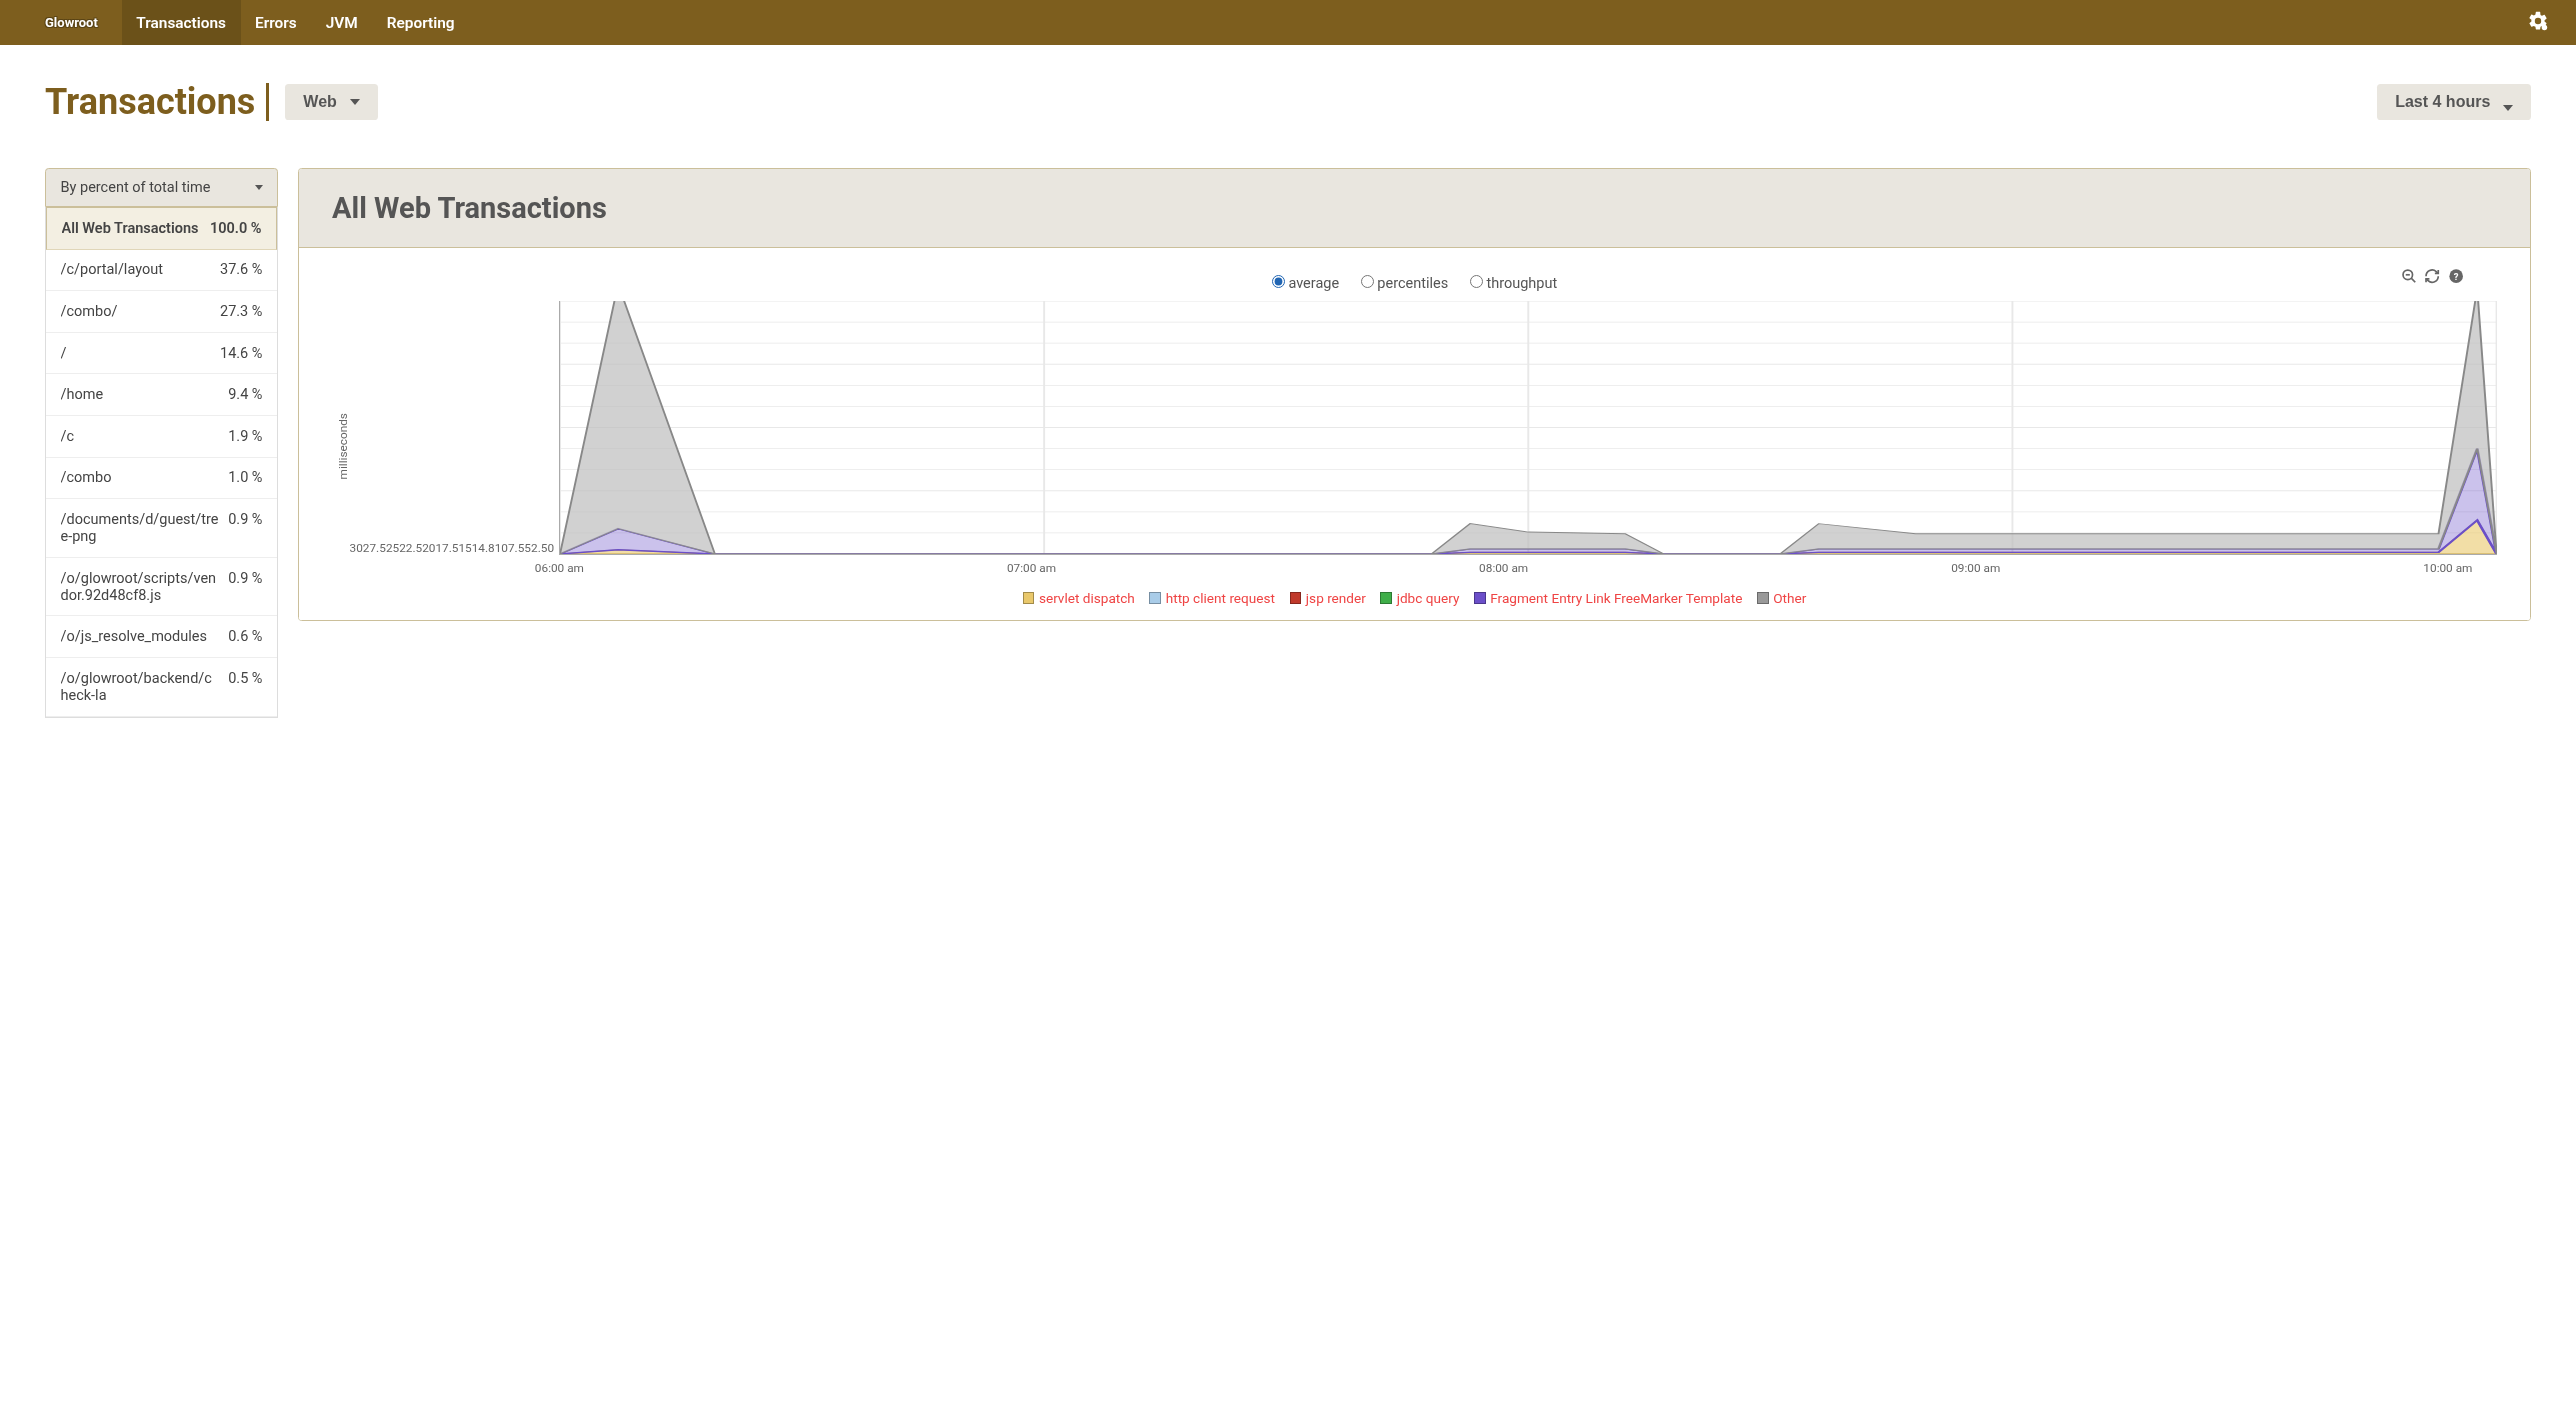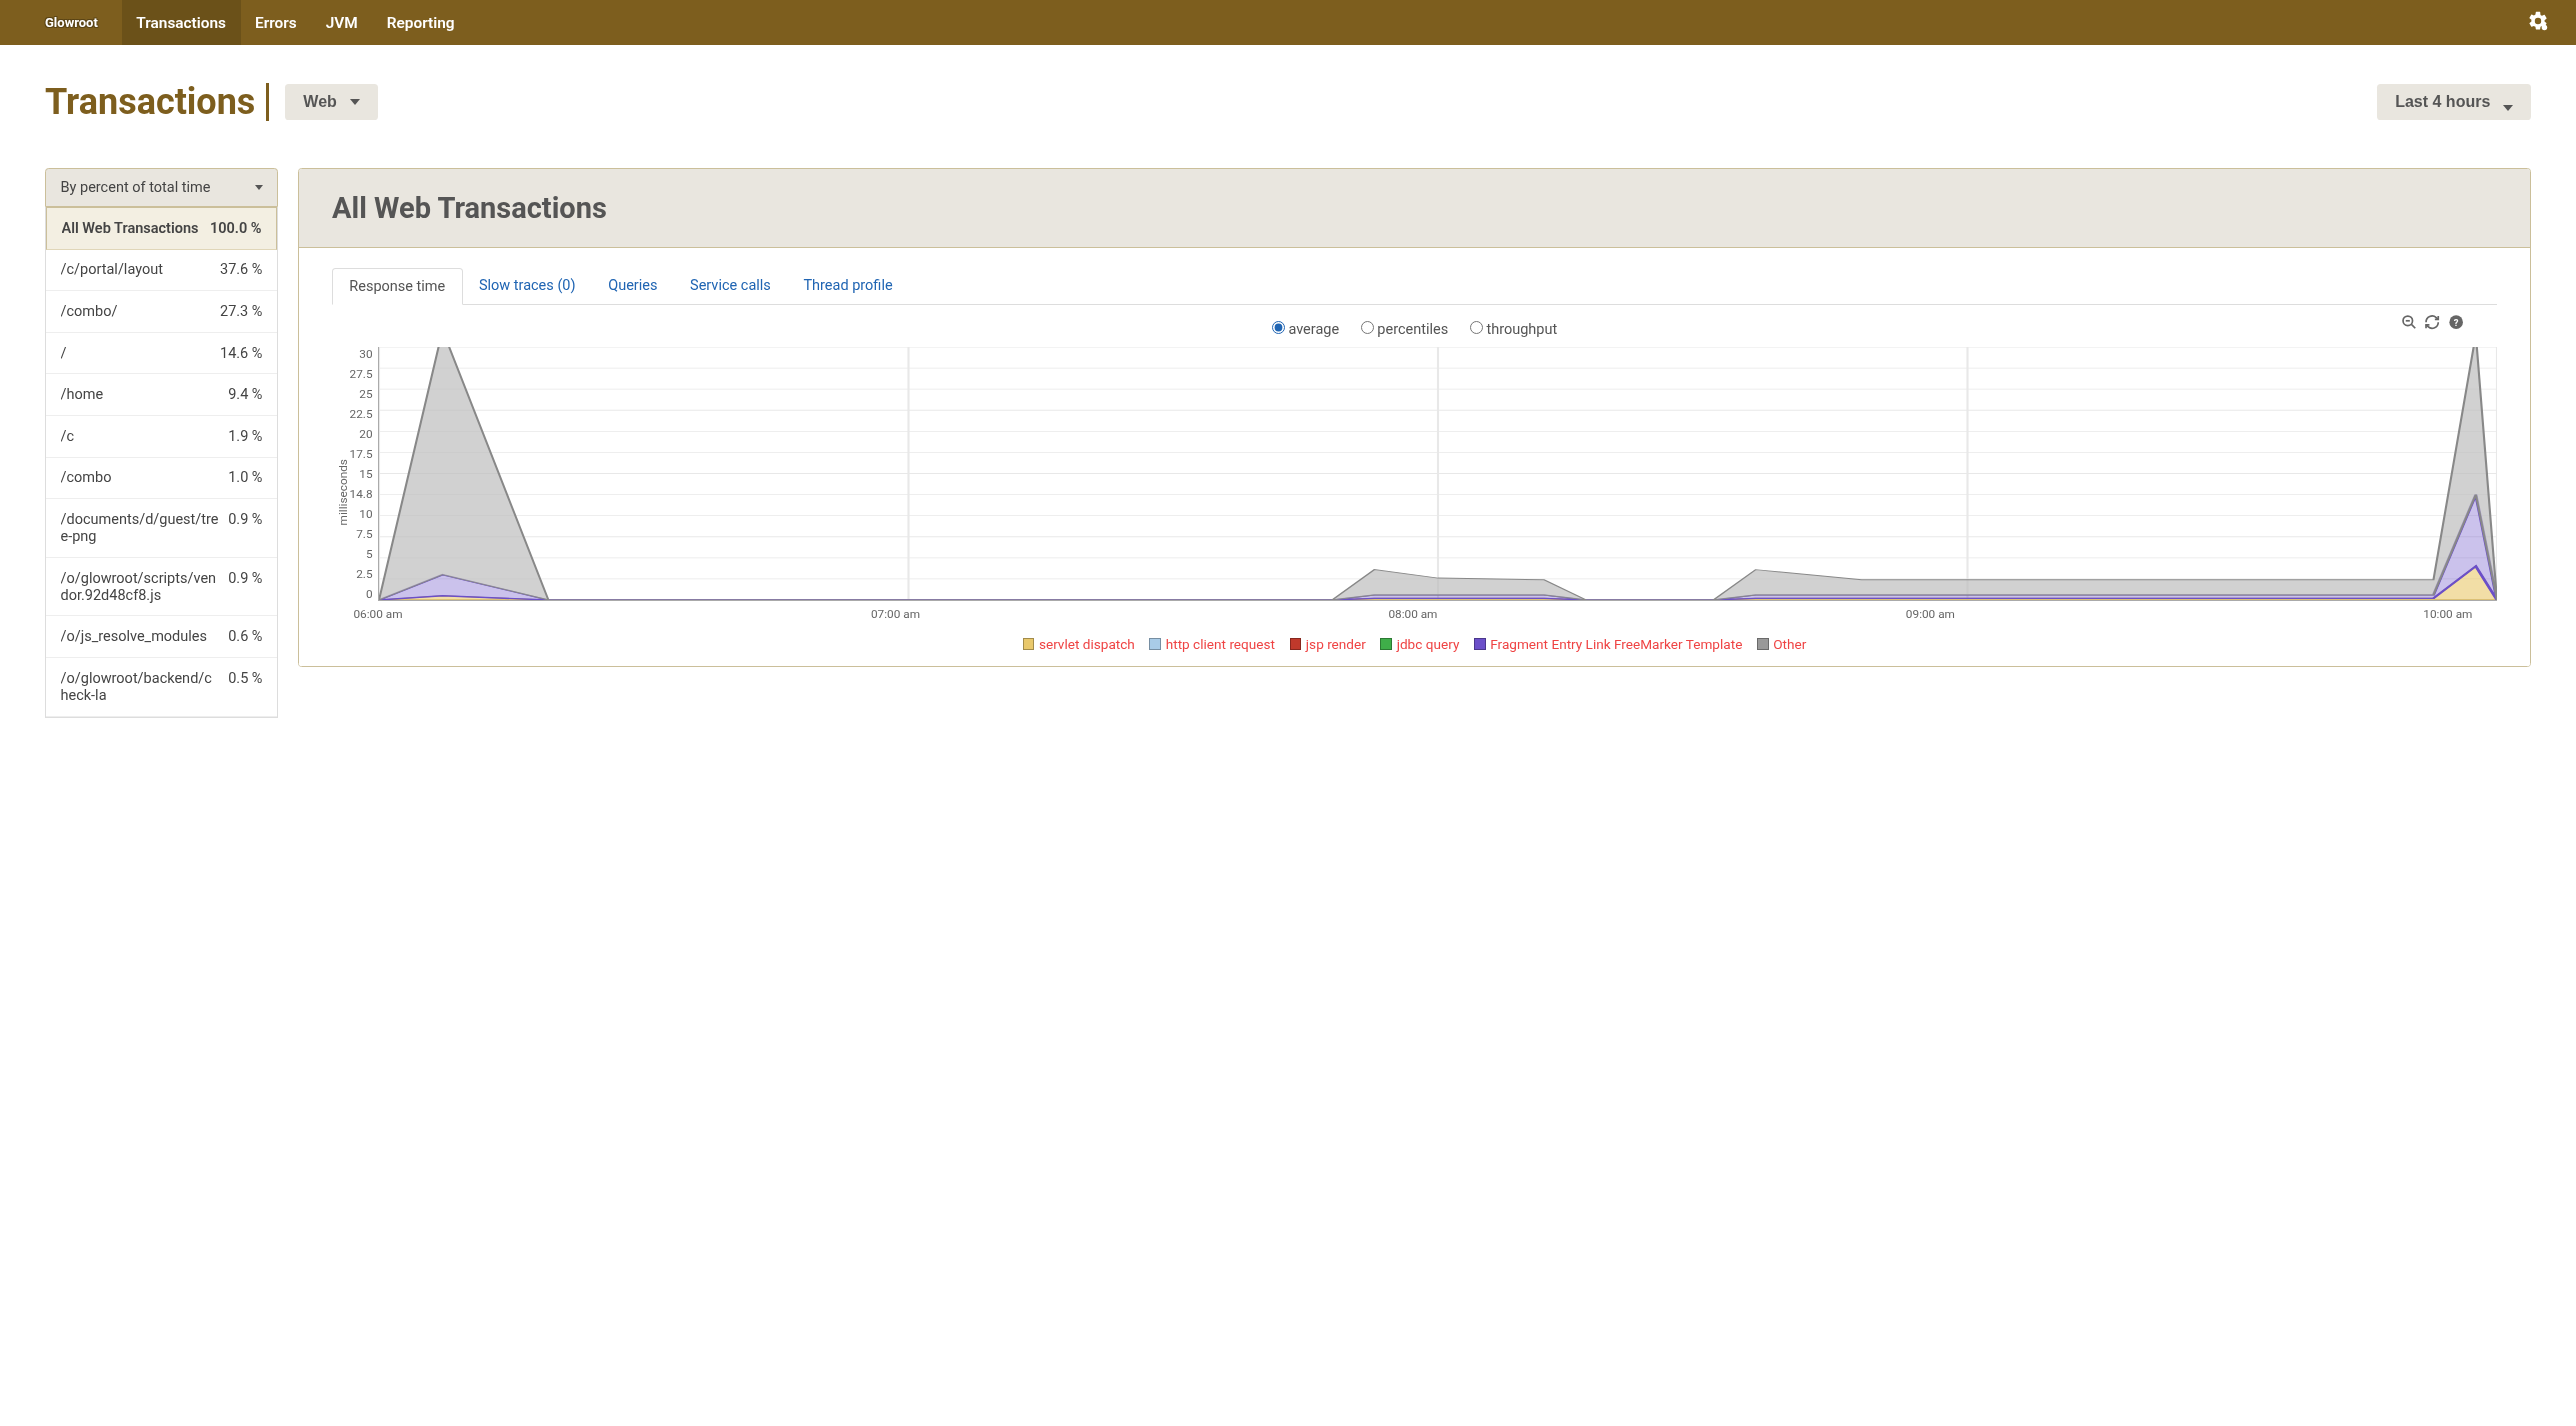--- a/index.html
+++ b/index.html
@@ -149,13 +149,6 @@
         <h2 class="main-title">All Web Transactions</h2>
       </div>
       <div class="main-body">
-        <div class="tabs" id="tabs">
-            <div class="tab active">Response time</div>
-            <div class="tab">Slow traces (0)</div>
-            <div class="tab">Queries</div>
-            <div class="tab">Service calls</div>
-            <div class="tab">Thread profile</div>
-          </div>
 
         <div class="chart-wrap">
           <div class="radio-row">

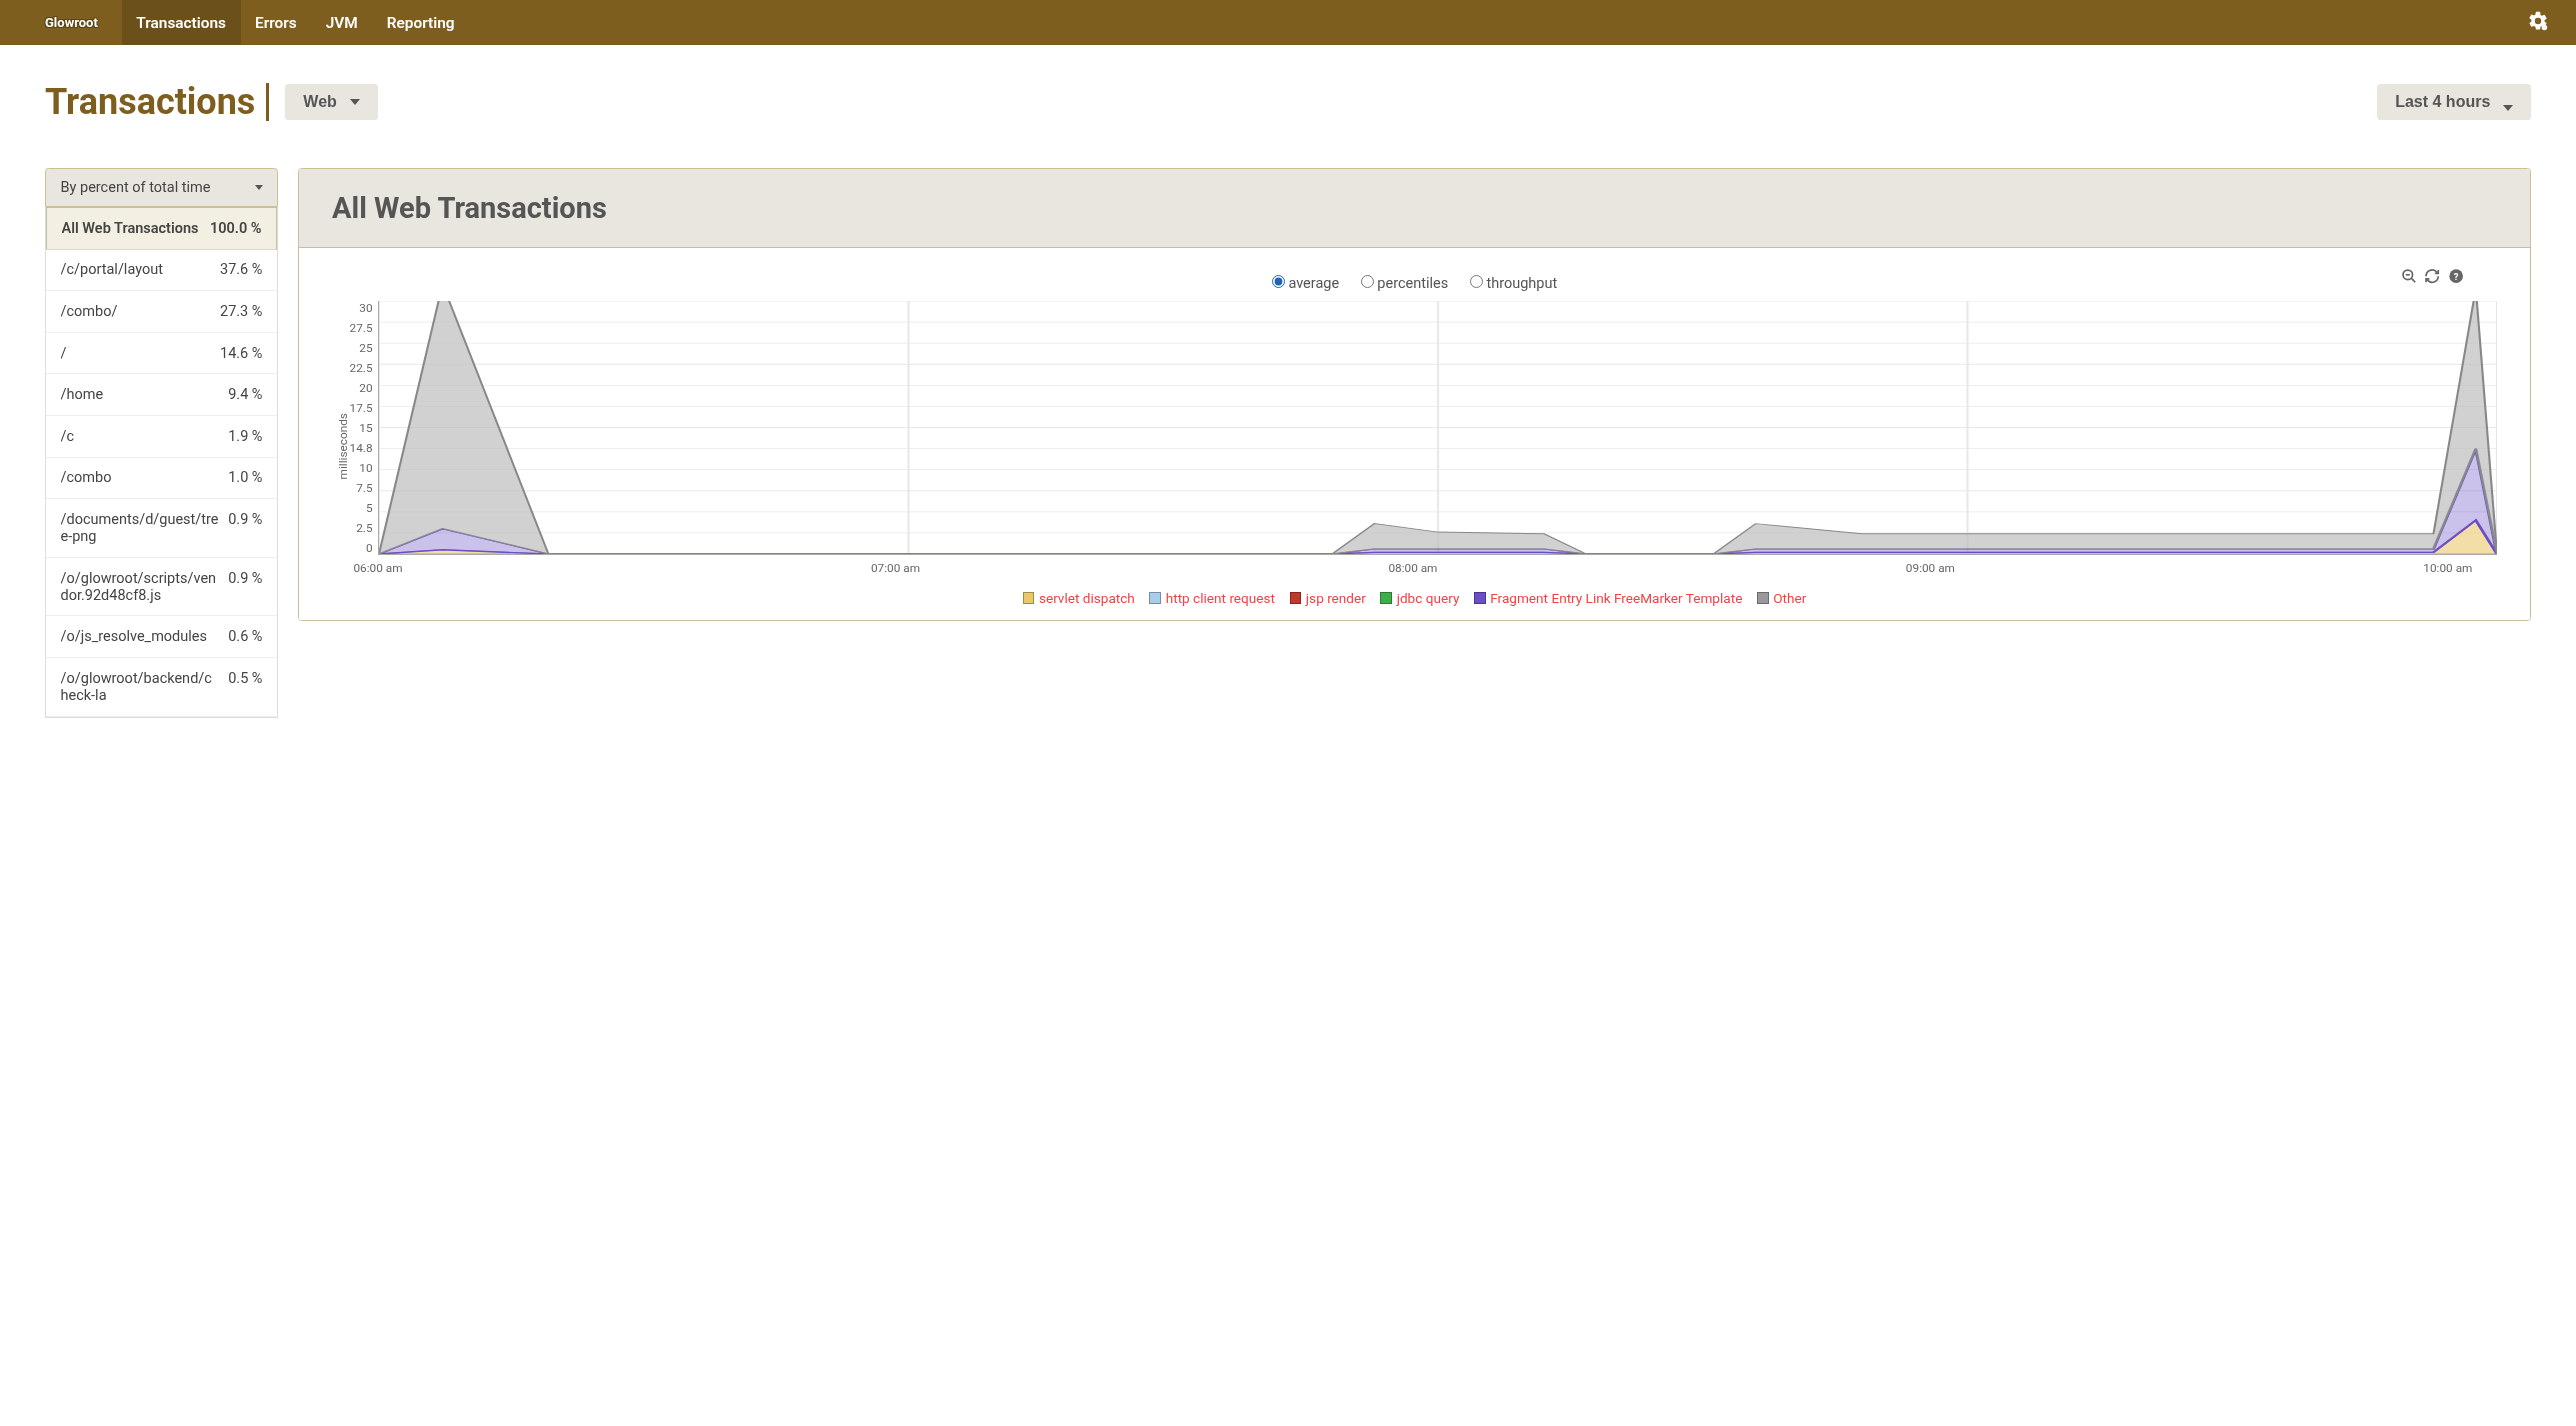--- a/index.html
+++ b/index.html
@@ -50,7 +50,7 @@
 
 .chart-area { display: flex; margin-top: 3.6px; }
 .ylabel { writing-mode: vertical-rl; transform: rotate(180deg); font-size: 11.8px; color: #666; text-align: center; padding: 0 3.6px 18px 0; }
-.yaxis { display: flex; flex-direction: column; justify-content: space-between; align-items: flex-end; font-size: 11.8px; color: #666; padding-right: 5.4px; height: 254px; }
+.yaxis { display: flex; flex-direction: row; justify-content: space-between; align-items: flex-end; font-size: 11.8px; color: #666; padding-right: 5.4px; height: 254px; }
 .plot { flex: 1; position: relative; }
 .xaxis { display: flex; justify-content: space-between; font-size: 11.8px; color: #666; margin-top: 5.4px; padding: 0 0 0 0; }
 .xaxis span { transform: translateX(-50%); }

